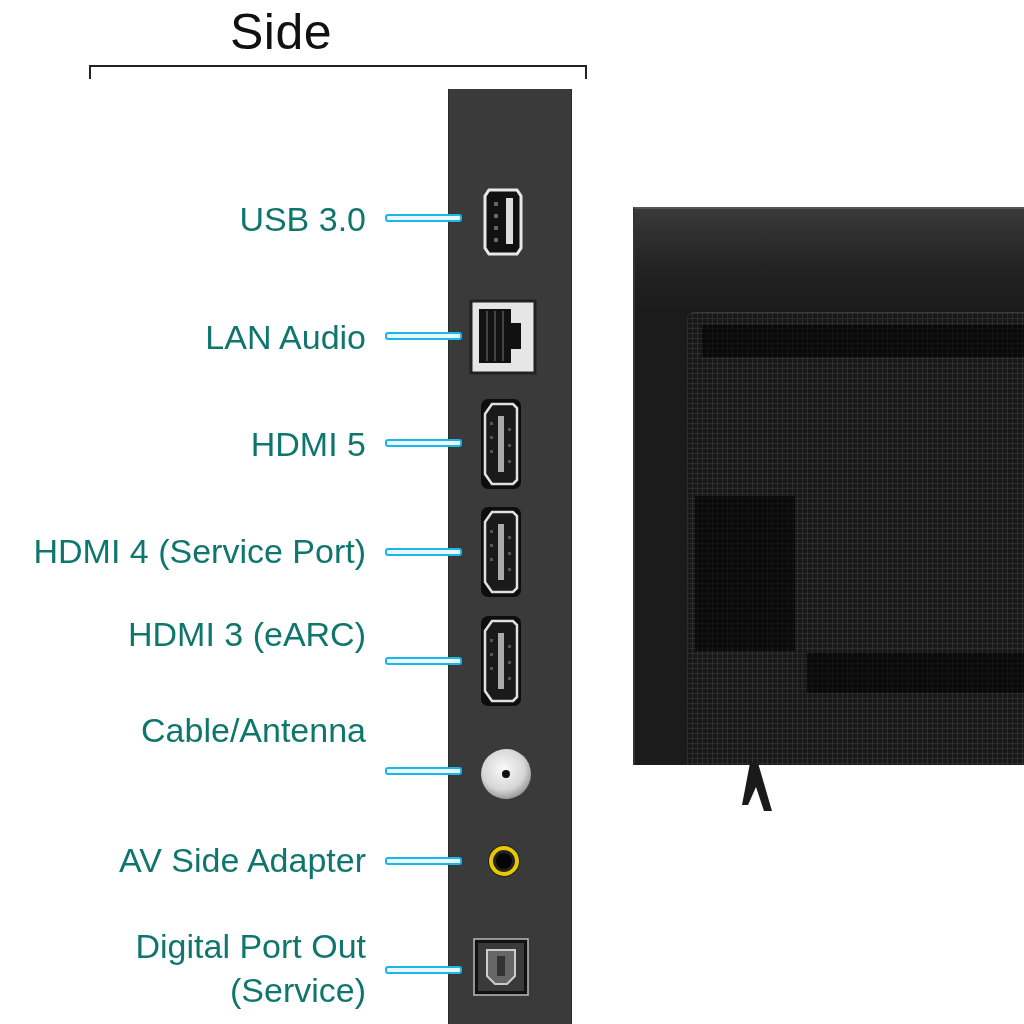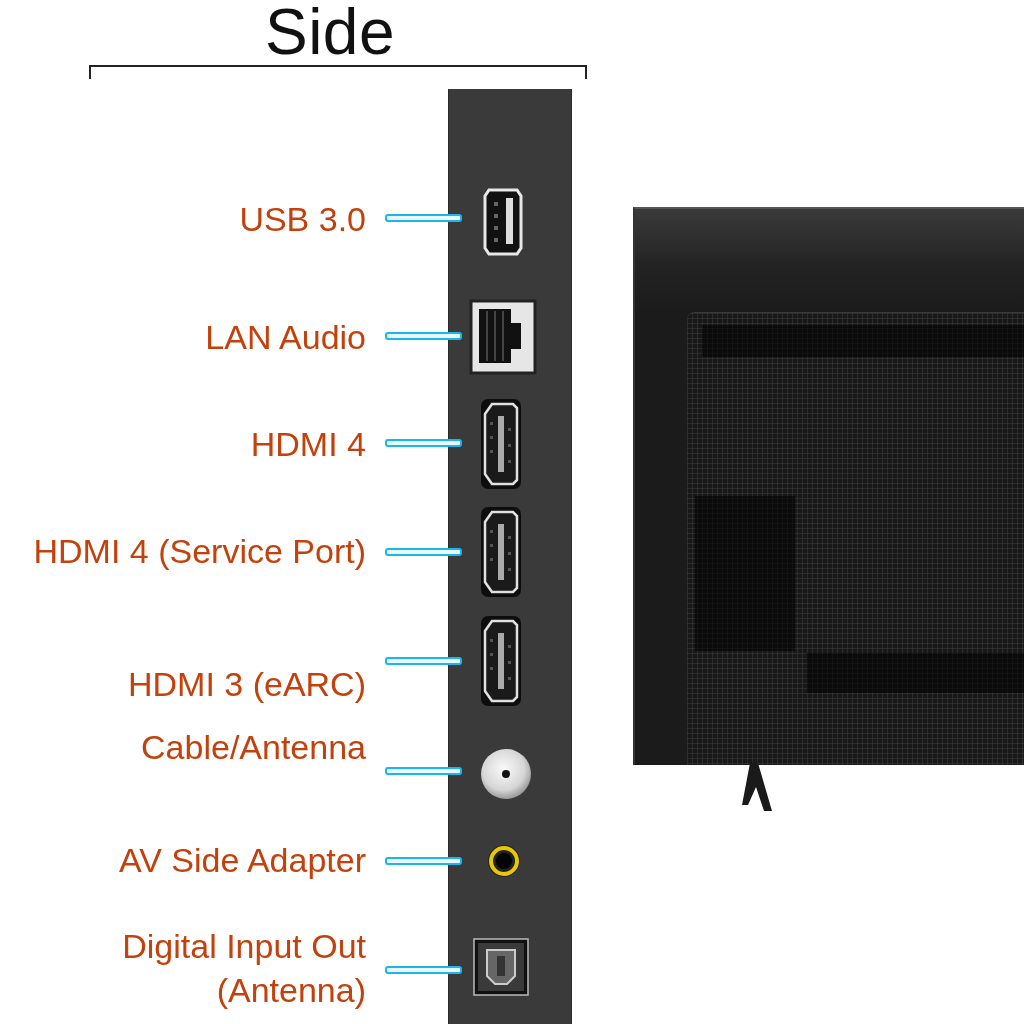--- a/index.html
+++ b/index.html
@@ -4,7 +4,7 @@
 <style>
   html,body{margin:0;padding:0;background:#ffffff;}
   body{width:1024px;height:1024px;position:relative;overflow:hidden;font-family:"Liberation Sans","DejaVu Sans",sans-serif;color:#111;}
-  .title{position:absolute;left:230px;top:2px;width:200px;text-align:center;font-size:64px;line-height:60px;font-weight:500;color:#111;letter-spacing:0.5px;}
+  .title{position:absolute;left:230px;top:2px;width:200px;font-size:50px;line-height:60px;font-weight:500;color:#111;letter-spacing:0.5px;}
   .bracket{position:absolute;left:89px;top:65px;width:498px;height:14px;border-top:2px solid #222;border-left:2px solid #222;border-right:2px solid #222;box-sizing:border-box;}
   .strip{position:absolute;left:448px;top:89px;width:124px;height:935px;background:#3a3a3a;border-left:1px solid #2a2a2a;border-right:1px solid #2a2a2a;box-sizing:border-box;}
   .label{position:absolute;right:658px;text-align:right;font-size:34px;line-height:40px;color:#c2410c;white-space:nowrap;}

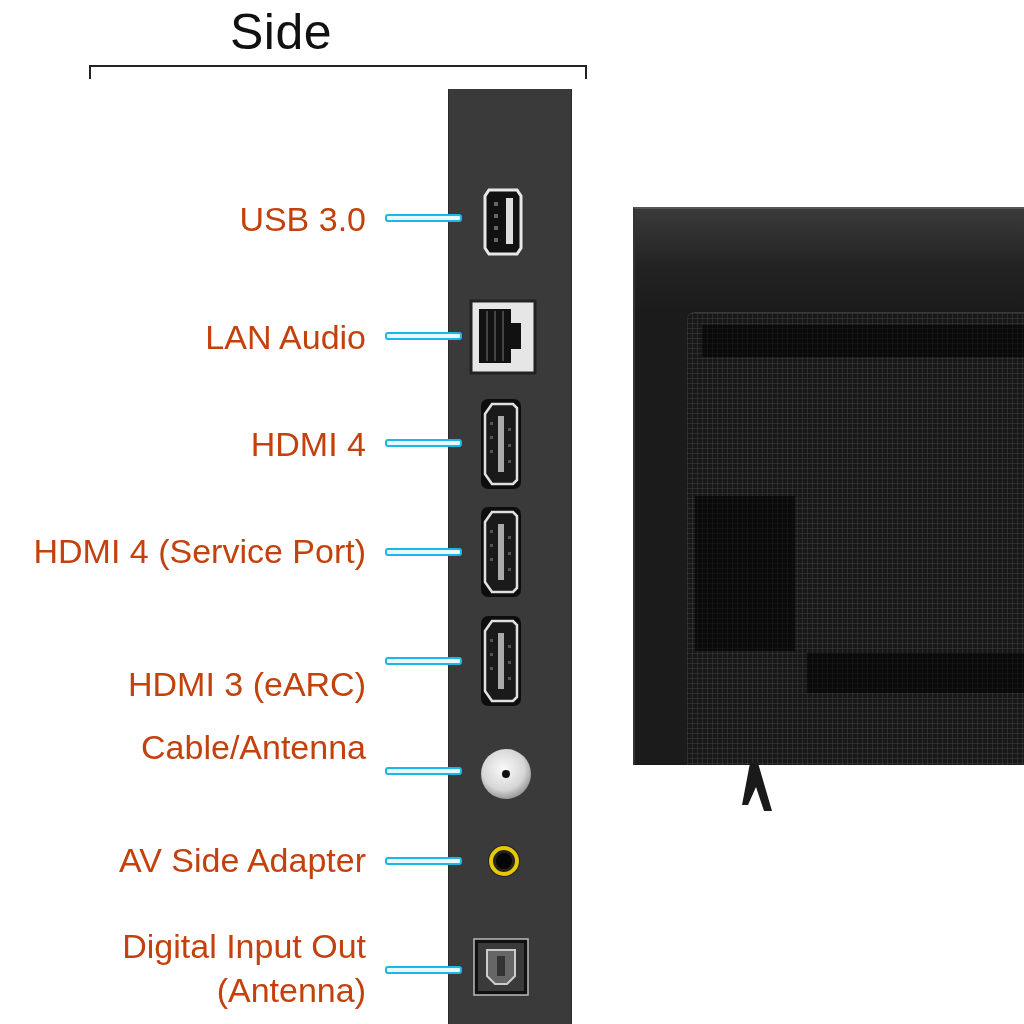--- a/index.html
+++ b/index.html
@@ -7,7 +7,7 @@
   .title{position:absolute;left:230px;top:2px;width:200px;font-size:50px;line-height:60px;font-weight:500;color:#111;letter-spacing:0.5px;}
   .bracket{position:absolute;left:89px;top:65px;width:498px;height:14px;border-top:2px solid #222;border-left:2px solid #222;border-right:2px solid #222;box-sizing:border-box;}
   .strip{position:absolute;left:448px;top:89px;width:124px;height:935px;background:#3a3a3a;border-left:1px solid #2a2a2a;border-right:1px solid #2a2a2a;box-sizing:border-box;}
-  .label{position:absolute;right:658px;text-align:right;font-size:34px;line-height:40px;color:#c2410c;white-space:nowrap;}
+  .label{position:absolute;right:658px;text-align:right;font-size:34px;line-height:40px;color:#0f766e;white-space:nowrap;}
   .connector{position:absolute;left:385px;width:73px;height:4px;border:2px solid #1ab8ea;border-radius:3px;background:#e9f9ff;box-sizing:content-box;}
   .port{position:absolute;}
   

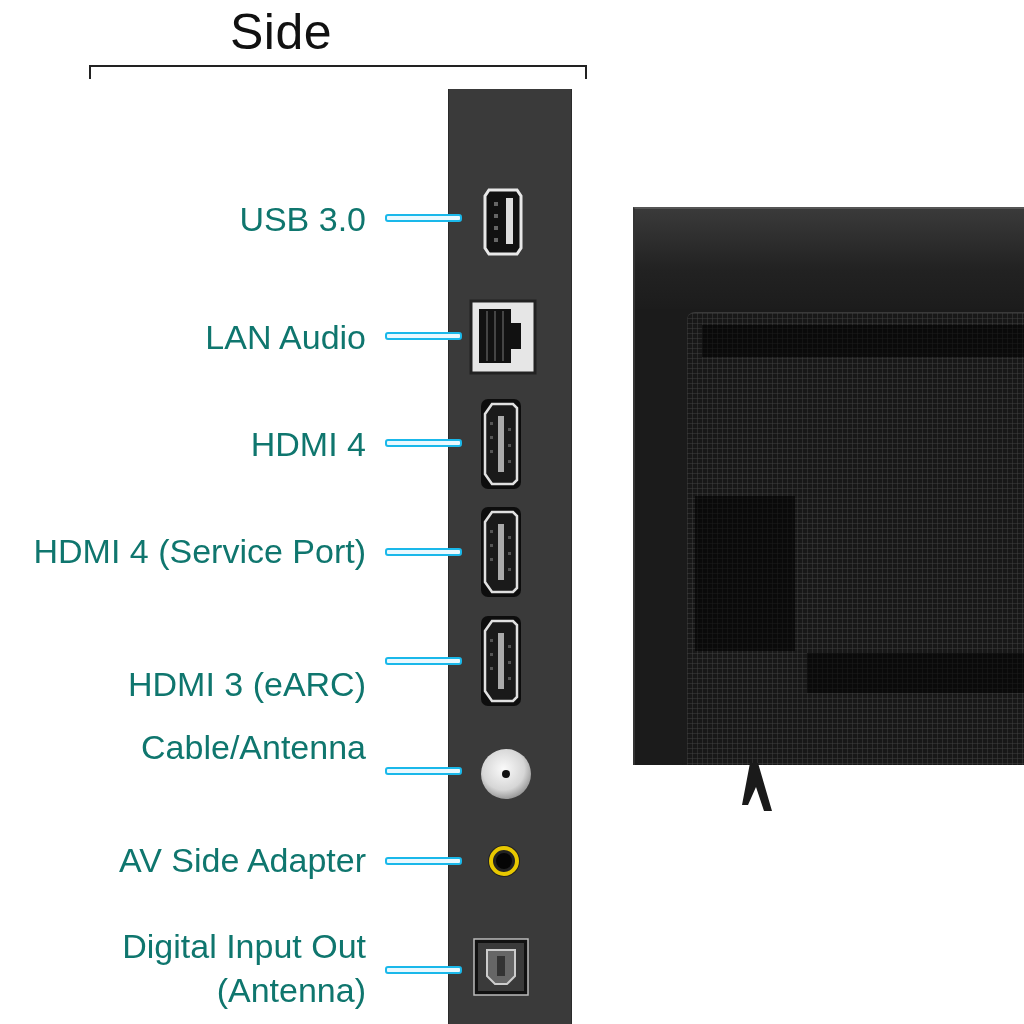--- a/index.html
+++ b/index.html
@@ -51,7 +51,7 @@
     </g>
 </svg>
 
-<div class="label" style="top:424px">HDMI 4</div>
+<div class="label" style="top:424px">HDMI 5</div>
 <div class="connector" style="top:439px"></div>
 <svg class="port" style="left:480px;top:398px" width="42" height="92" viewBox="0 0 42 92">
   <rect x="1" y="1" width="40" height="90" rx="7" fill="#0d0d0d"></rect>

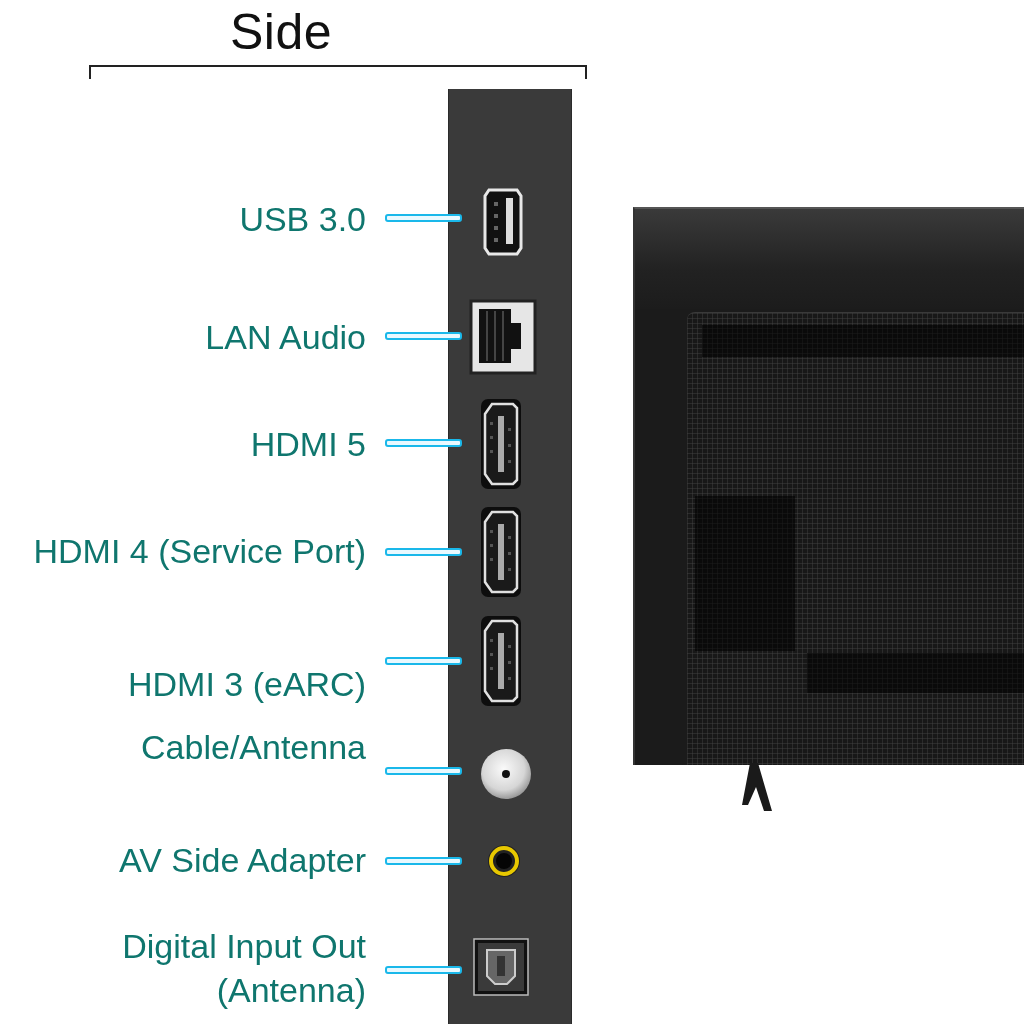--- a/index.html
+++ b/index.html
@@ -83,7 +83,7 @@
     </g>
 </svg>
 
-<div class="label" style="top:664px">HDMI 3 (eARC)</div>
+<div class="label" style="top:614px">HDMI 3 (eARC)</div>
 <div class="connector" style="top:657px"></div>
 <svg class="port" style="left:480px;top:615px" width="42" height="92" viewBox="0 0 42 92">
   <rect x="1" y="1" width="40" height="90" rx="7" fill="#0d0d0d"></rect>

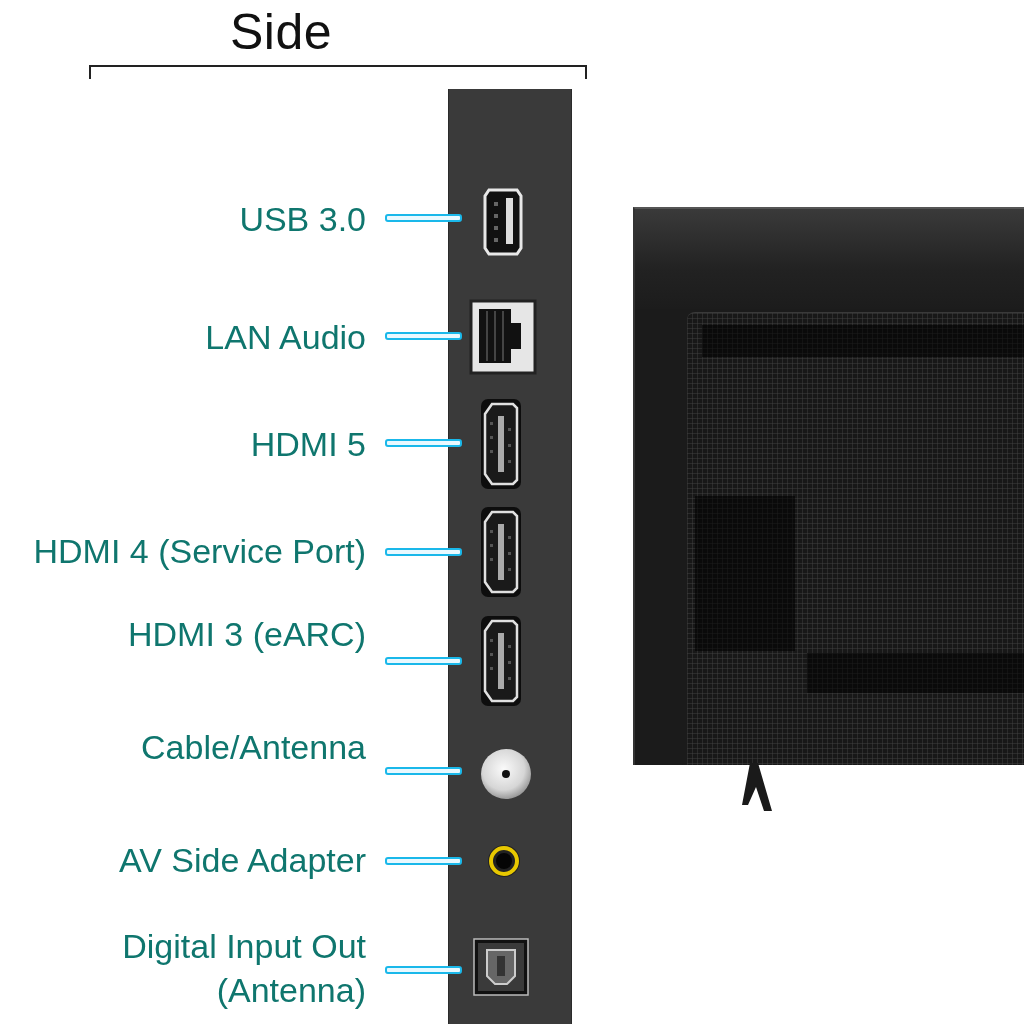--- a/index.html
+++ b/index.html
@@ -99,7 +99,7 @@
     </g>
 </svg>
 
-<div class="label" style="top:727px">Cable/Antenna</div>
+<div class="label" style="top:710px">Cable/Antenna</div>
 <div class="connector" style="top:767px"></div>
 <svg class="port" style="left:479px;top:747px" width="54" height="54" viewBox="0 0 54 54">
   <defs>

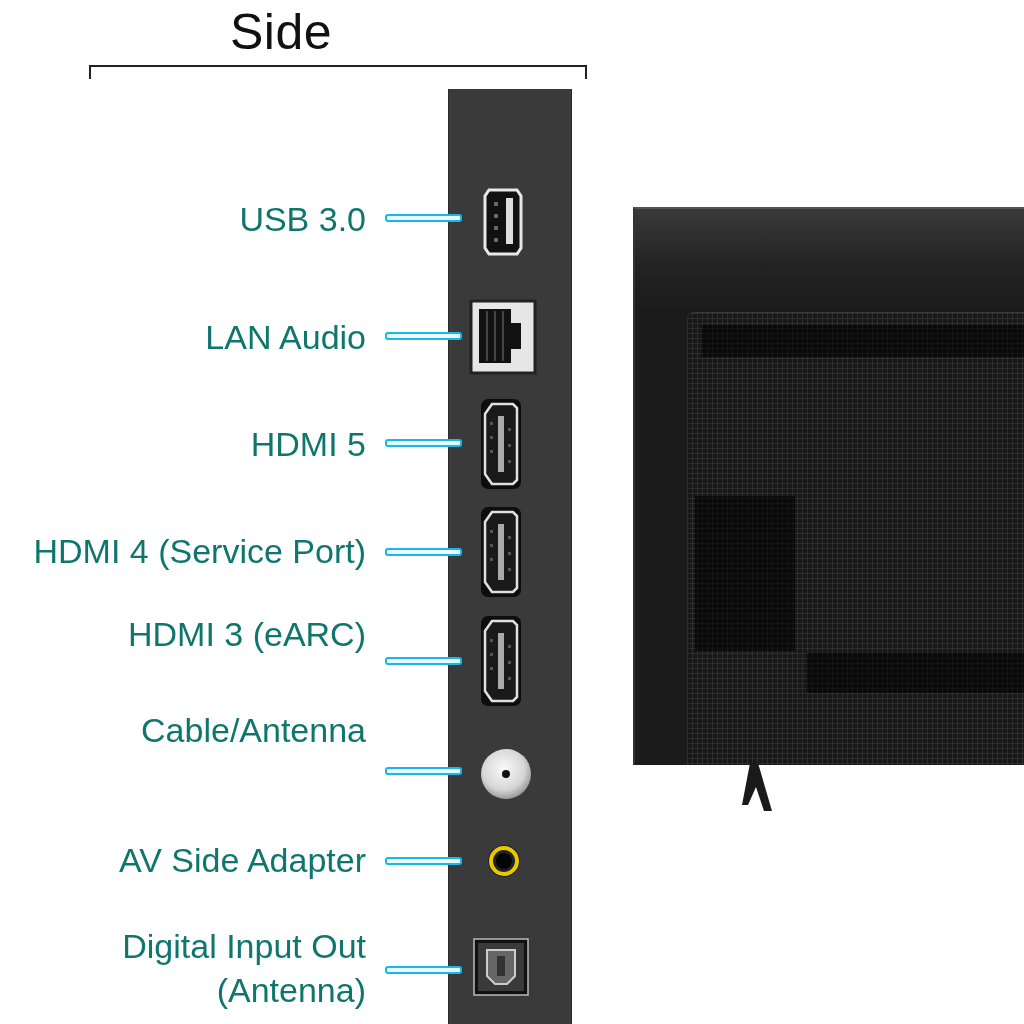--- a/index.html
+++ b/index.html
@@ -121,7 +121,7 @@
   <circle cx="18" cy="18" r="8" fill="#050505"></circle>
 </svg>
 
-<div class="label" style="top:926px">Digital Input Out</div>
+<div class="label" style="top:926px">Digital Port Out</div>
 <div class="label" style="top:970px">(Antenna)</div>
 <div class="connector" style="top:966px"></div>
 <svg class="port" style="left:473px;top:938px" width="56" height="58" viewBox="0 0 56 58">

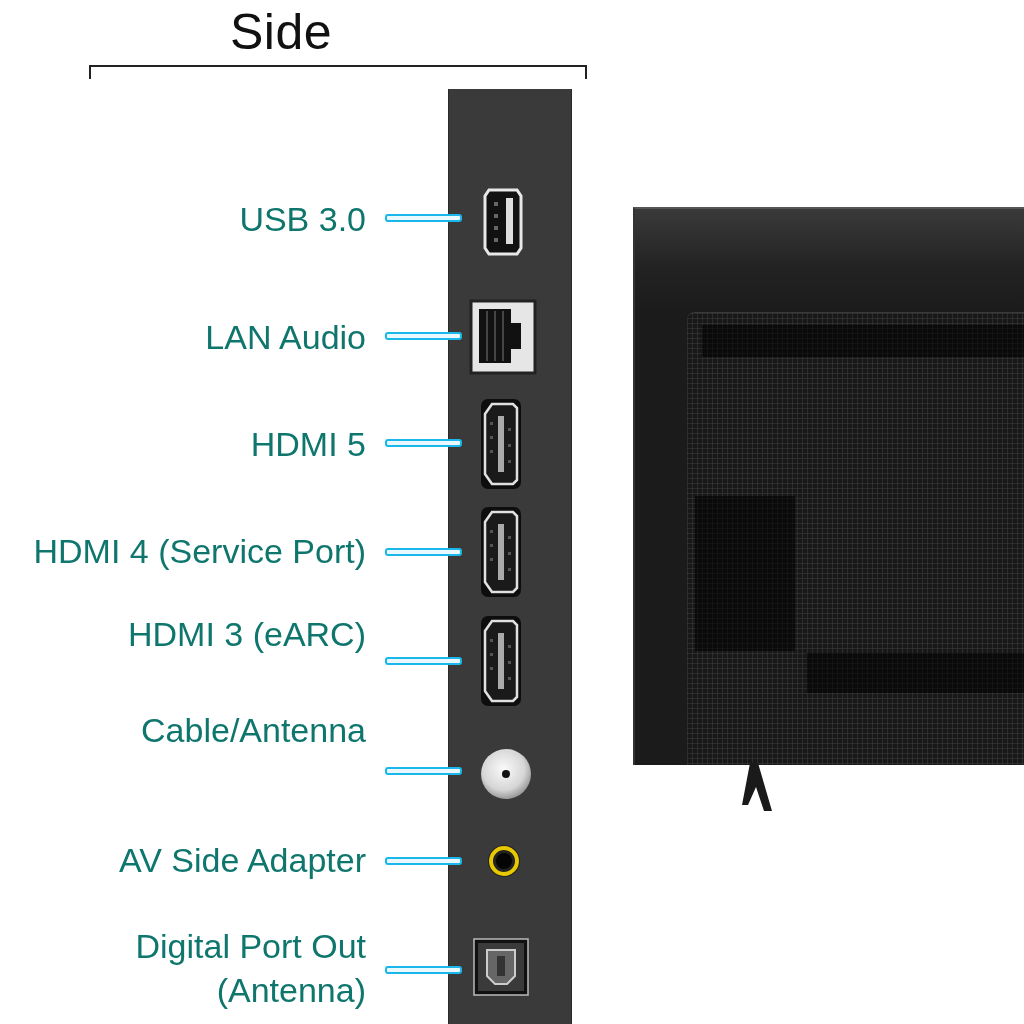--- a/index.html
+++ b/index.html
@@ -122,7 +122,7 @@
 </svg>
 
 <div class="label" style="top:926px">Digital Port Out</div>
-<div class="label" style="top:970px">(Antenna)</div>
+<div class="label" style="top:970px">(Service)</div>
 <div class="connector" style="top:966px"></div>
 <svg class="port" style="left:473px;top:938px" width="56" height="58" viewBox="0 0 56 58">
   <rect x="1" y="1" width="54" height="56" fill="#111" stroke="#bbb" stroke-width="1.5"></rect>

